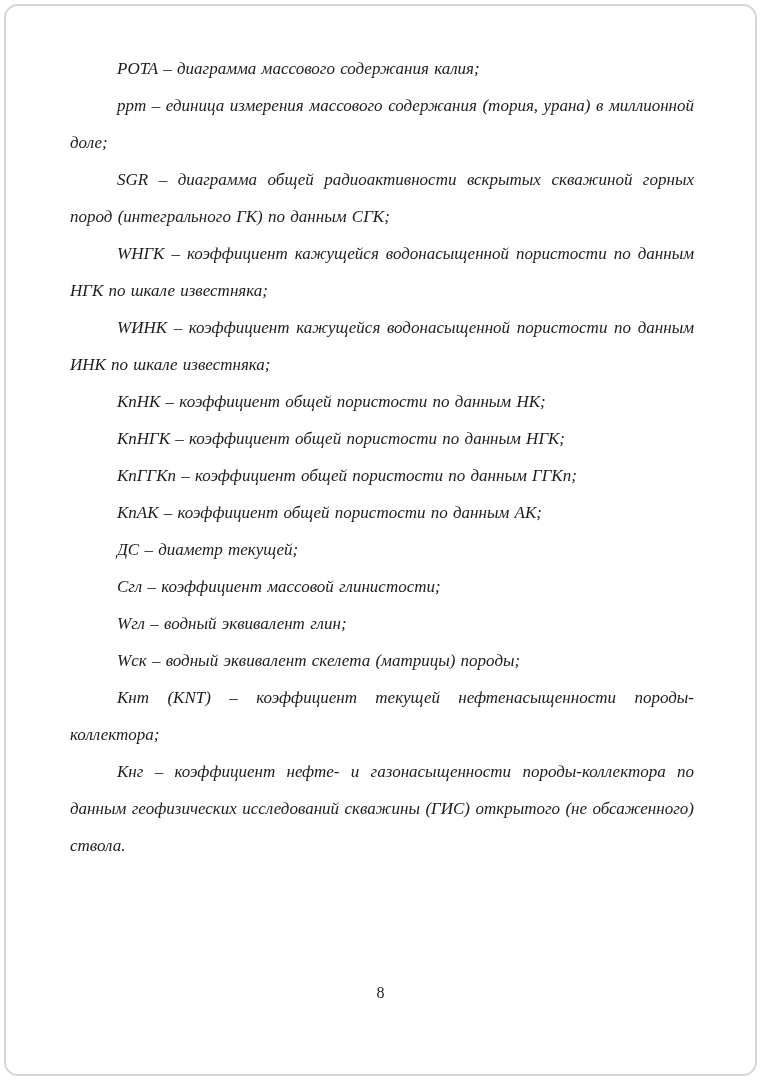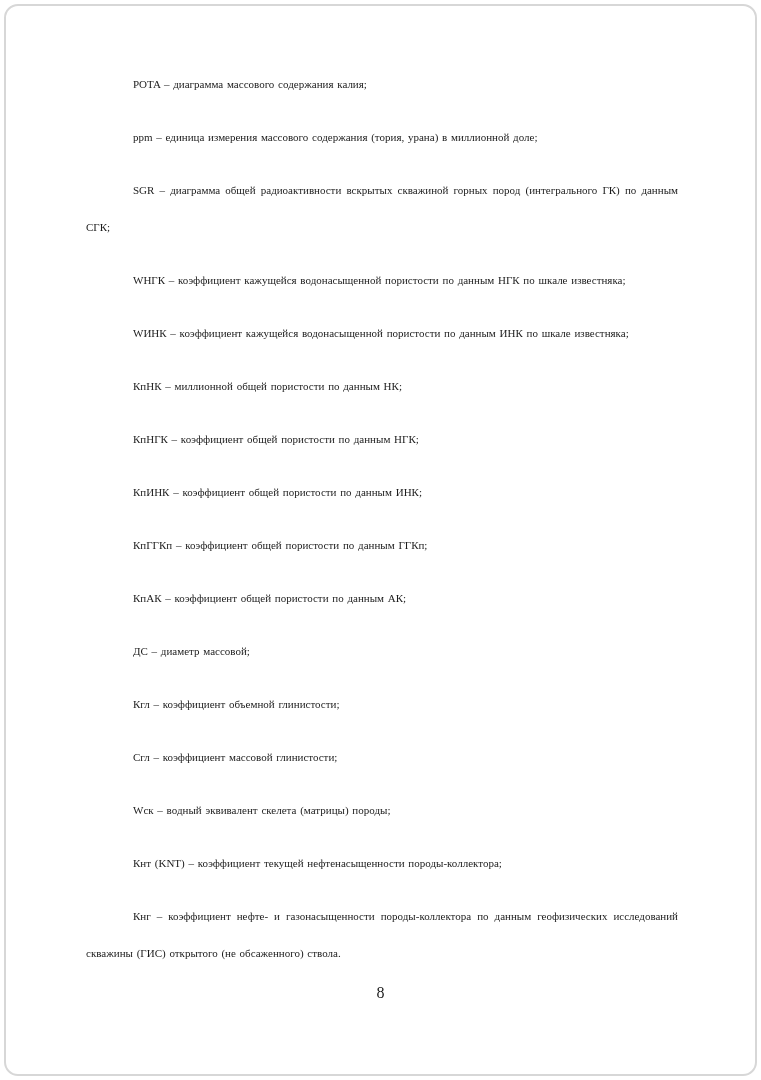--- a/index.html
+++ b/index.html
@@ -33,12 +33,13 @@
     width: 624px;
   }
   .page-content p {
-    margin: 16px;
-    font-size: 11px;
+    margin: 0;
+    font-size: 17px;
     line-height: 37px;
     text-align: justify;
     text-indent: 47px;
     word-spacing: 1px;
+    font-style: italic;
   }
   .page-number {
     position: absolute;

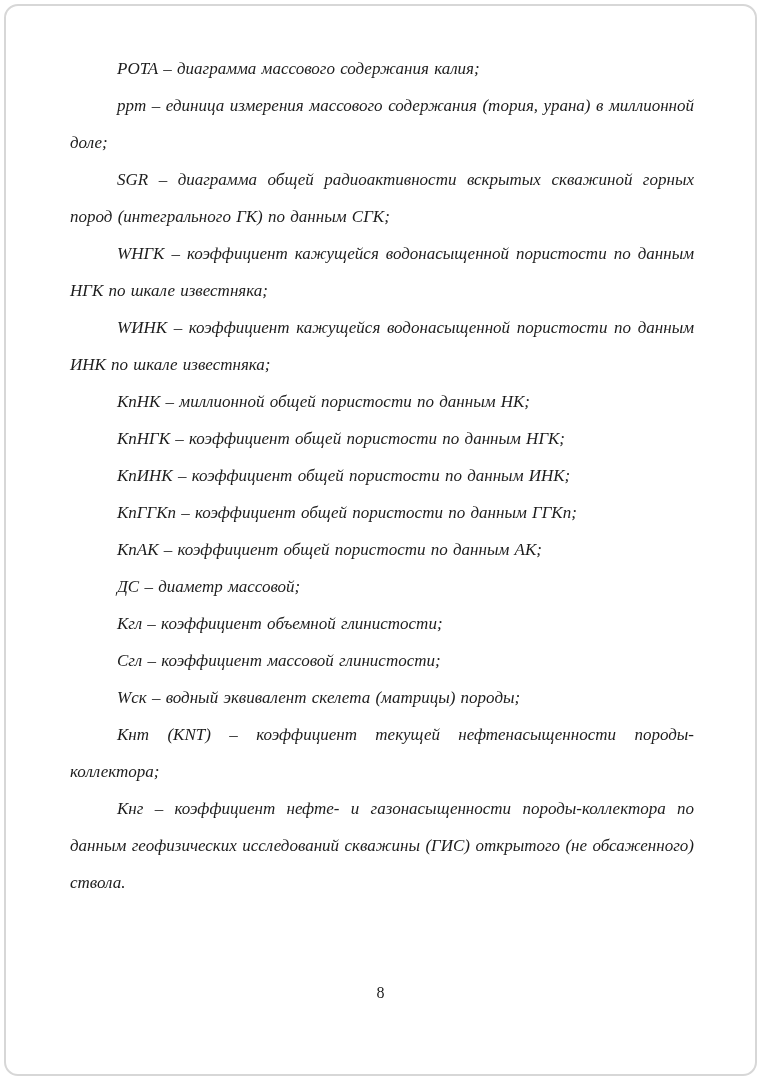--- a/index.html
+++ b/index.html
@@ -62,7 +62,7 @@
     <p>SGR – диаграмма общей радиоактивности вскрытых скважиной горных пород (интегрального ГК) по данным СГК;</p>
     <p>WНГК – коэффициент кажущейся водонасыщенной пористости по данным НГК по шкале известняка;</p>
     <p>WИНК – коэффициент кажущейся водонасыщенной пористости по данным ИНК по шкале известняка;</p>
-    <p>КпНК – миллионной общей пористости по данным НК;</p>
+    <p>КпНК – коэффициент общей пористости по данным НК;</p>
     <p>КпНГК – коэффициент общей пористости по данным НГК;</p>
     <p>КпИНК – коэффициент общей пористости по данным ИНК;</p>
     <p>КпГГКп – коэффициент общей пористости по данным ГГКп;</p>

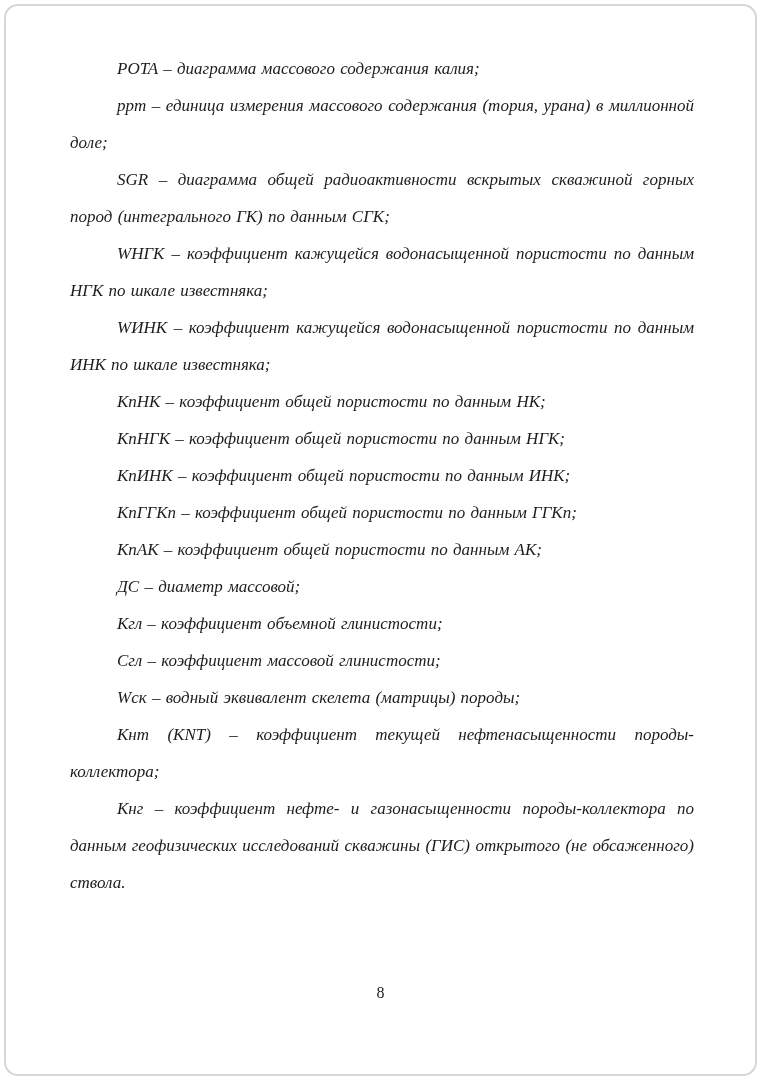--- a/index.html
+++ b/index.html
@@ -64,7 +64,6 @@
     <p>WИНК – коэффициент кажущейся водонасыщенной пористости по данным ИНК по шкале известняка;</p>
     <p>КпНК – коэффициент общей пористости по данным НК;</p>
     <p>КпНГК – коэффициент общей пористости по данным НГК;</p>
-    <p>КпИНК – коэффициент общей пористости по данным ИНК;</p>
     <p>КпГГКп – коэффициент общей пористости по данным ГГКп;</p>
     <p>КпАК – коэффициент общей пористости по данным АК;</p>
     <p>ДС – диаметр массовой;</p>

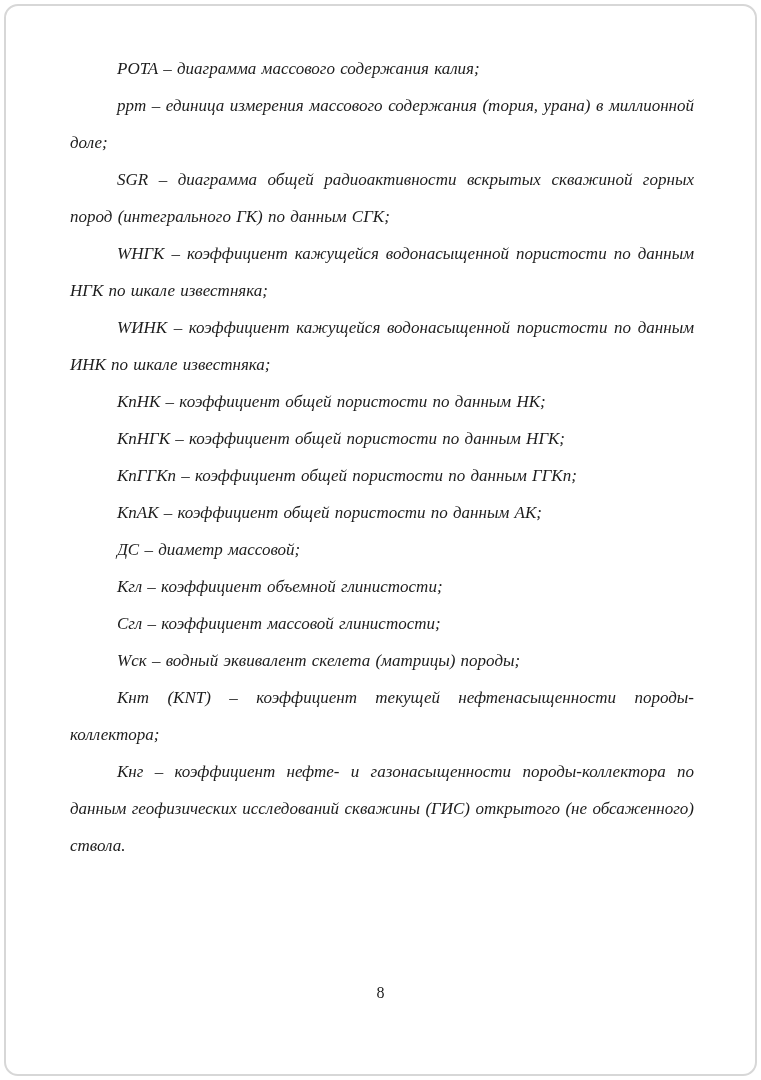--- a/index.html
+++ b/index.html
@@ -66,7 +66,7 @@
     <p>КпНГК – коэффициент общей пористости по данным НГК;</p>
     <p>КпГГКп – коэффициент общей пористости по данным ГГКп;</p>
     <p>КпАК – коэффициент общей пористости по данным АК;</p>
-    <p>ДС – диаметр массовой;</p>
+    <p>ДС – диаметр текущей;</p>
     <p>Кгл – коэффициент объемной глинистости;</p>
     <p>Сгл – коэффициент массовой глинистости;</p>
     <p>Wск – водный эквивалент скелета (матрицы) породы;</p>

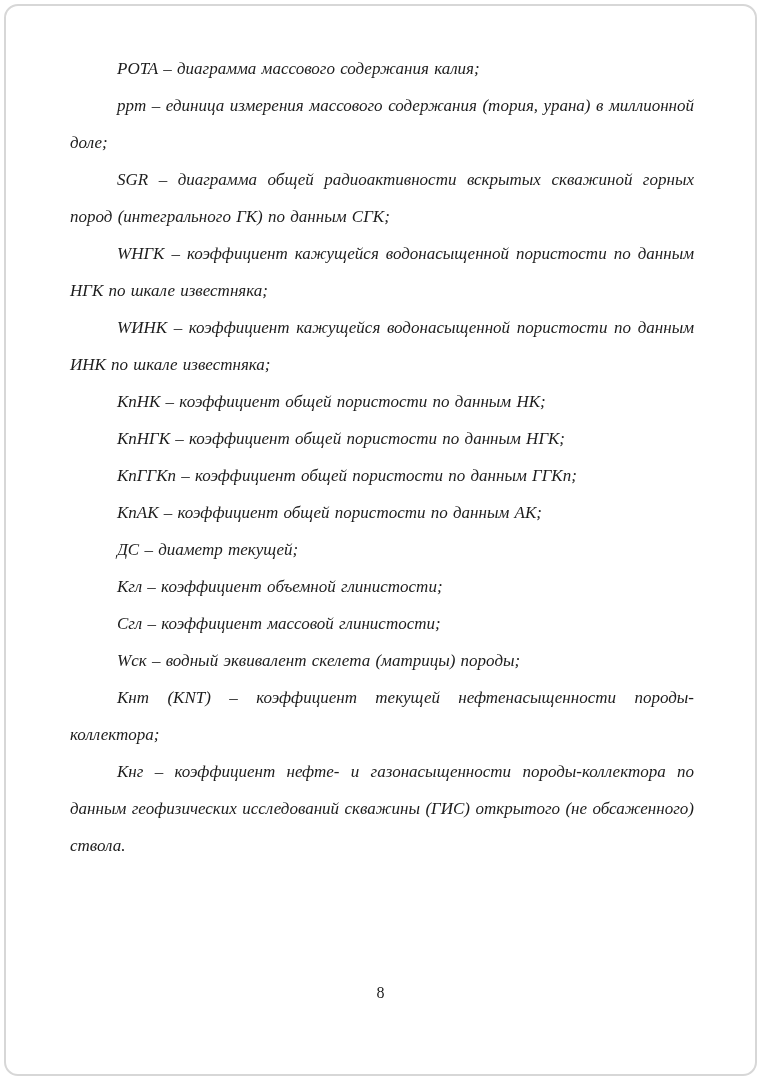--- a/index.html
+++ b/index.html
@@ -67,7 +67,6 @@
     <p>КпГГКп – коэффициент общей пористости по данным ГГКп;</p>
     <p>КпАК – коэффициент общей пористости по данным АК;</p>
     <p>ДС – диаметр текущей;</p>
-    <p>Кгл – коэффициент объемной глинистости;</p>
     <p>Сгл – коэффициент массовой глинистости;</p>
     <p>Wск – водный эквивалент скелета (матрицы) породы;</p>
     <p>Кнт (KNT) – коэффициент текущей нефтенасыщенности породы-коллектора;</p>

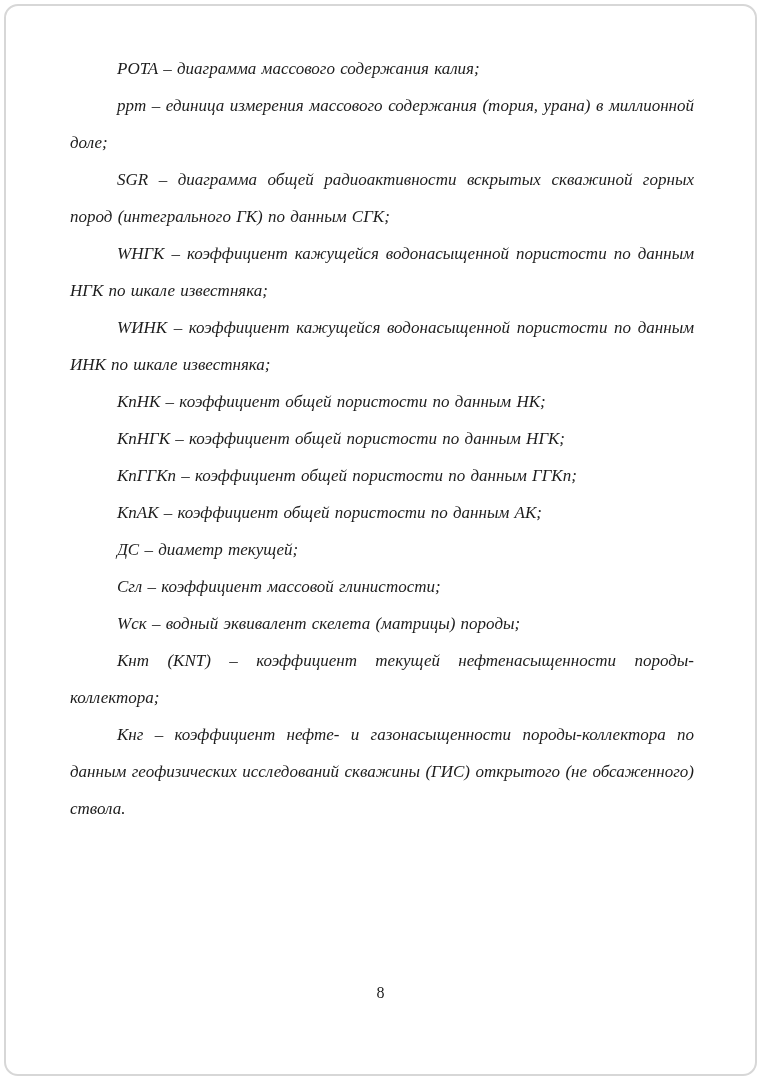--- a/index.html
+++ b/index.html
@@ -68,6 +68,7 @@
     <p>КпАК – коэффициент общей пористости по данным АК;</p>
     <p>ДС – диаметр текущей;</p>
     <p>Сгл – коэффициент массовой глинистости;</p>
+    <p>Wгл – водный эквивалент глин;</p>
     <p>Wск – водный эквивалент скелета (матрицы) породы;</p>
     <p>Кнт (KNT) – коэффициент текущей нефтенасыщенности породы-коллектора;</p>
     <p>Кнг – коэффициент нефте- и газонасыщенности породы-коллектора по данным геофизических исследований скважины (ГИС) открытого (не обсаженного) ствола.</p>

